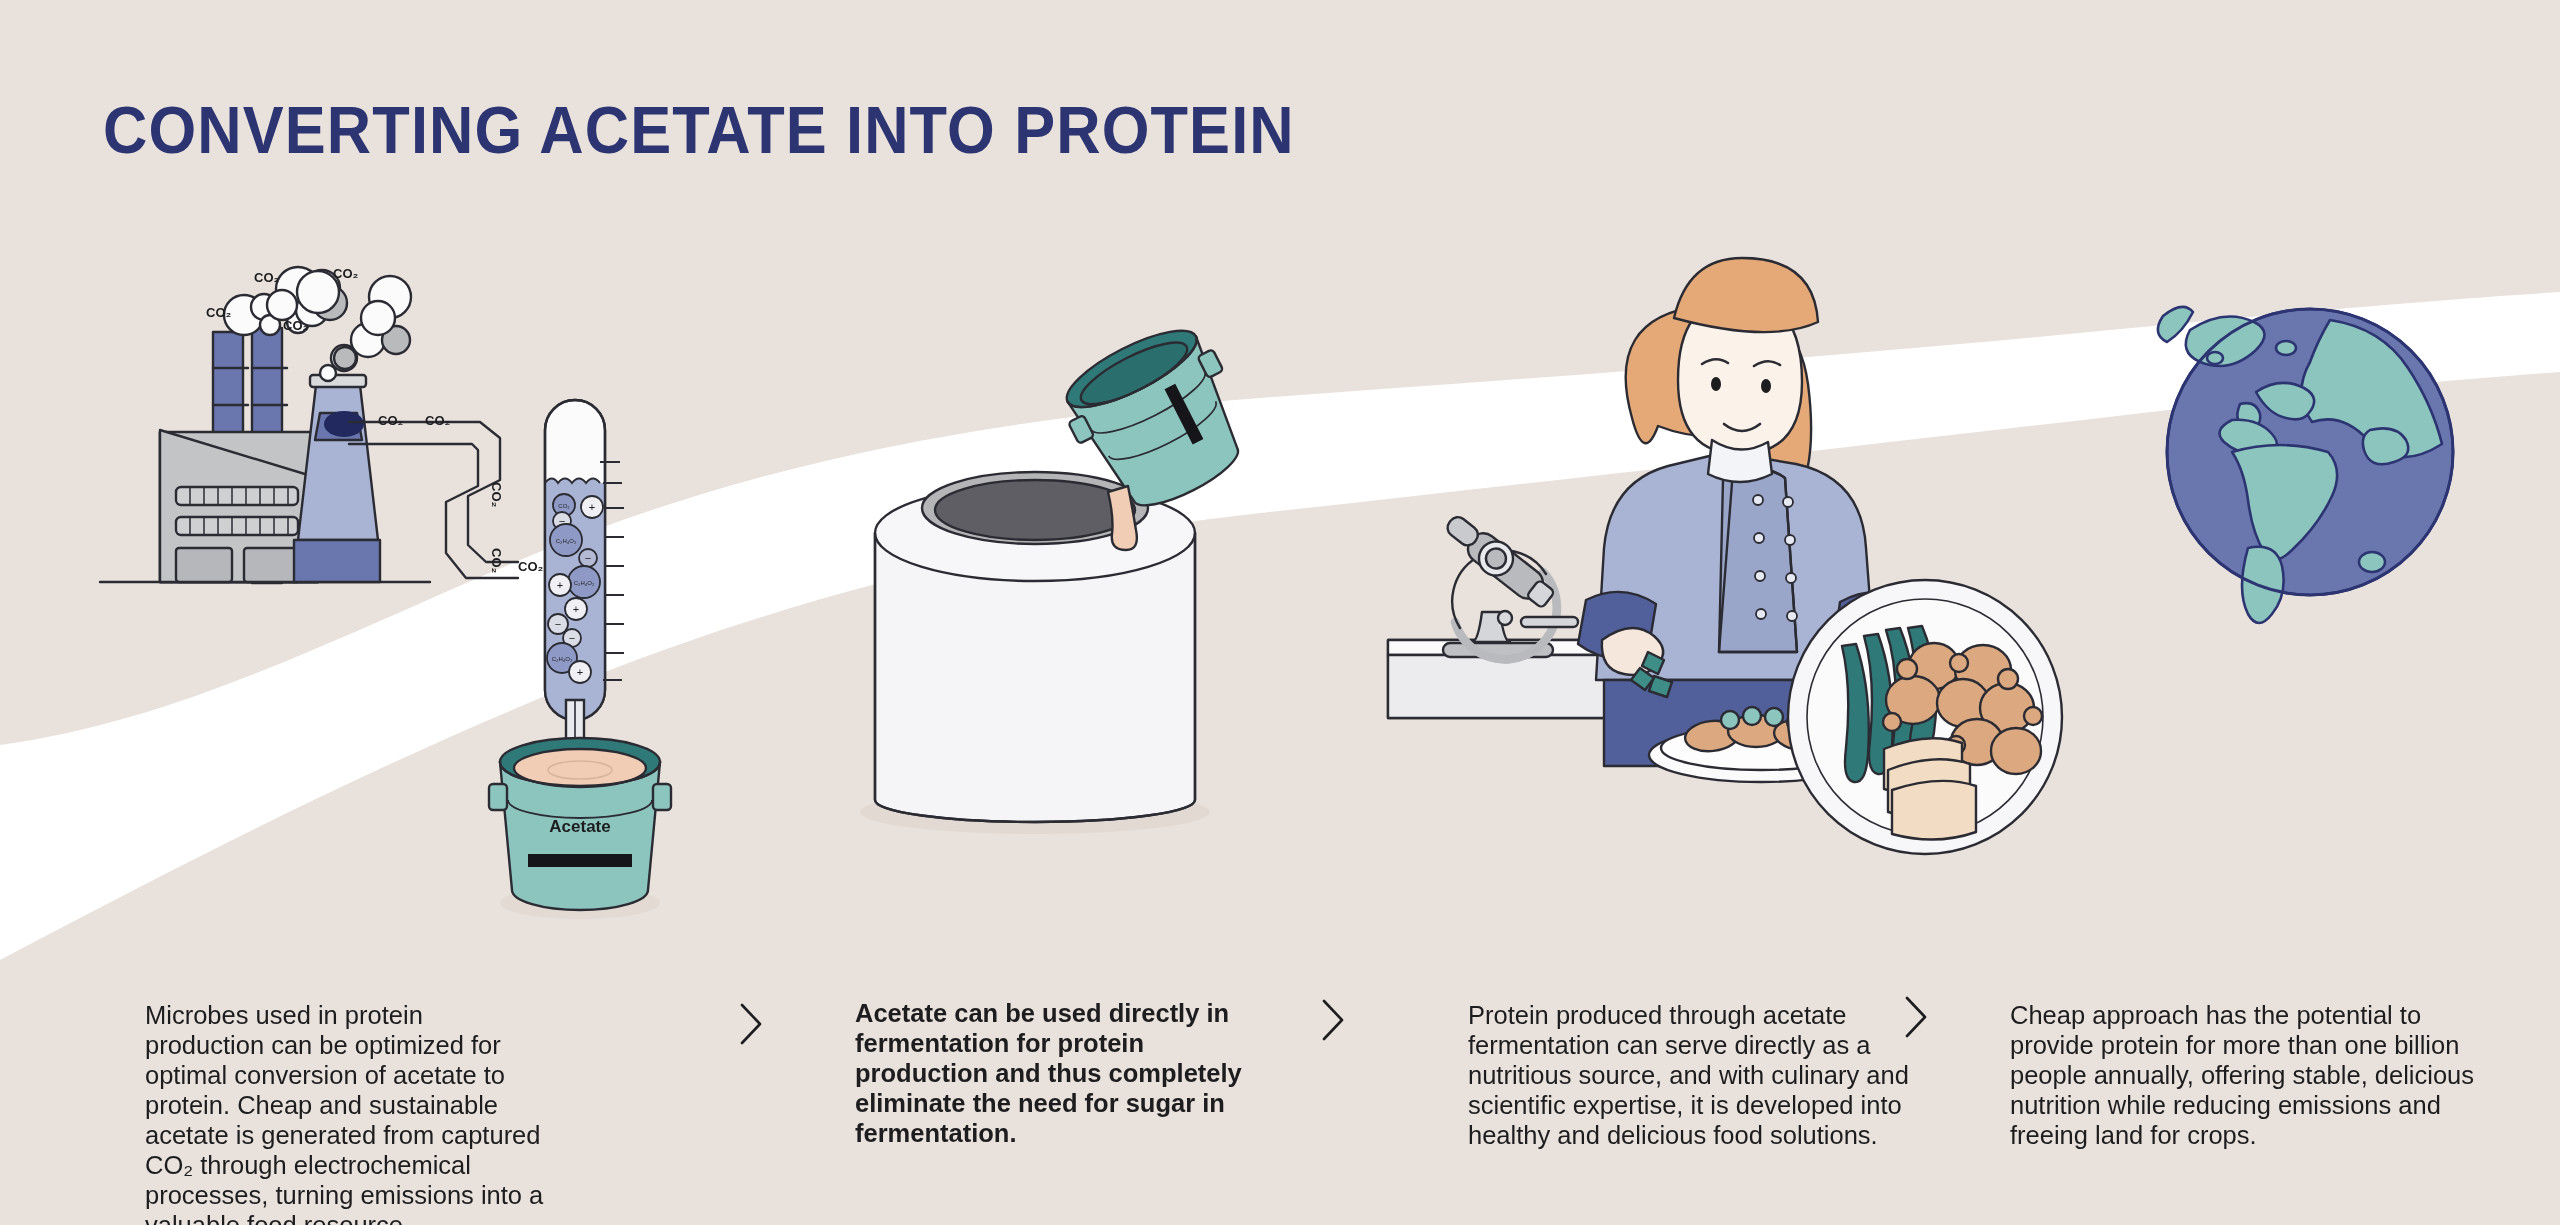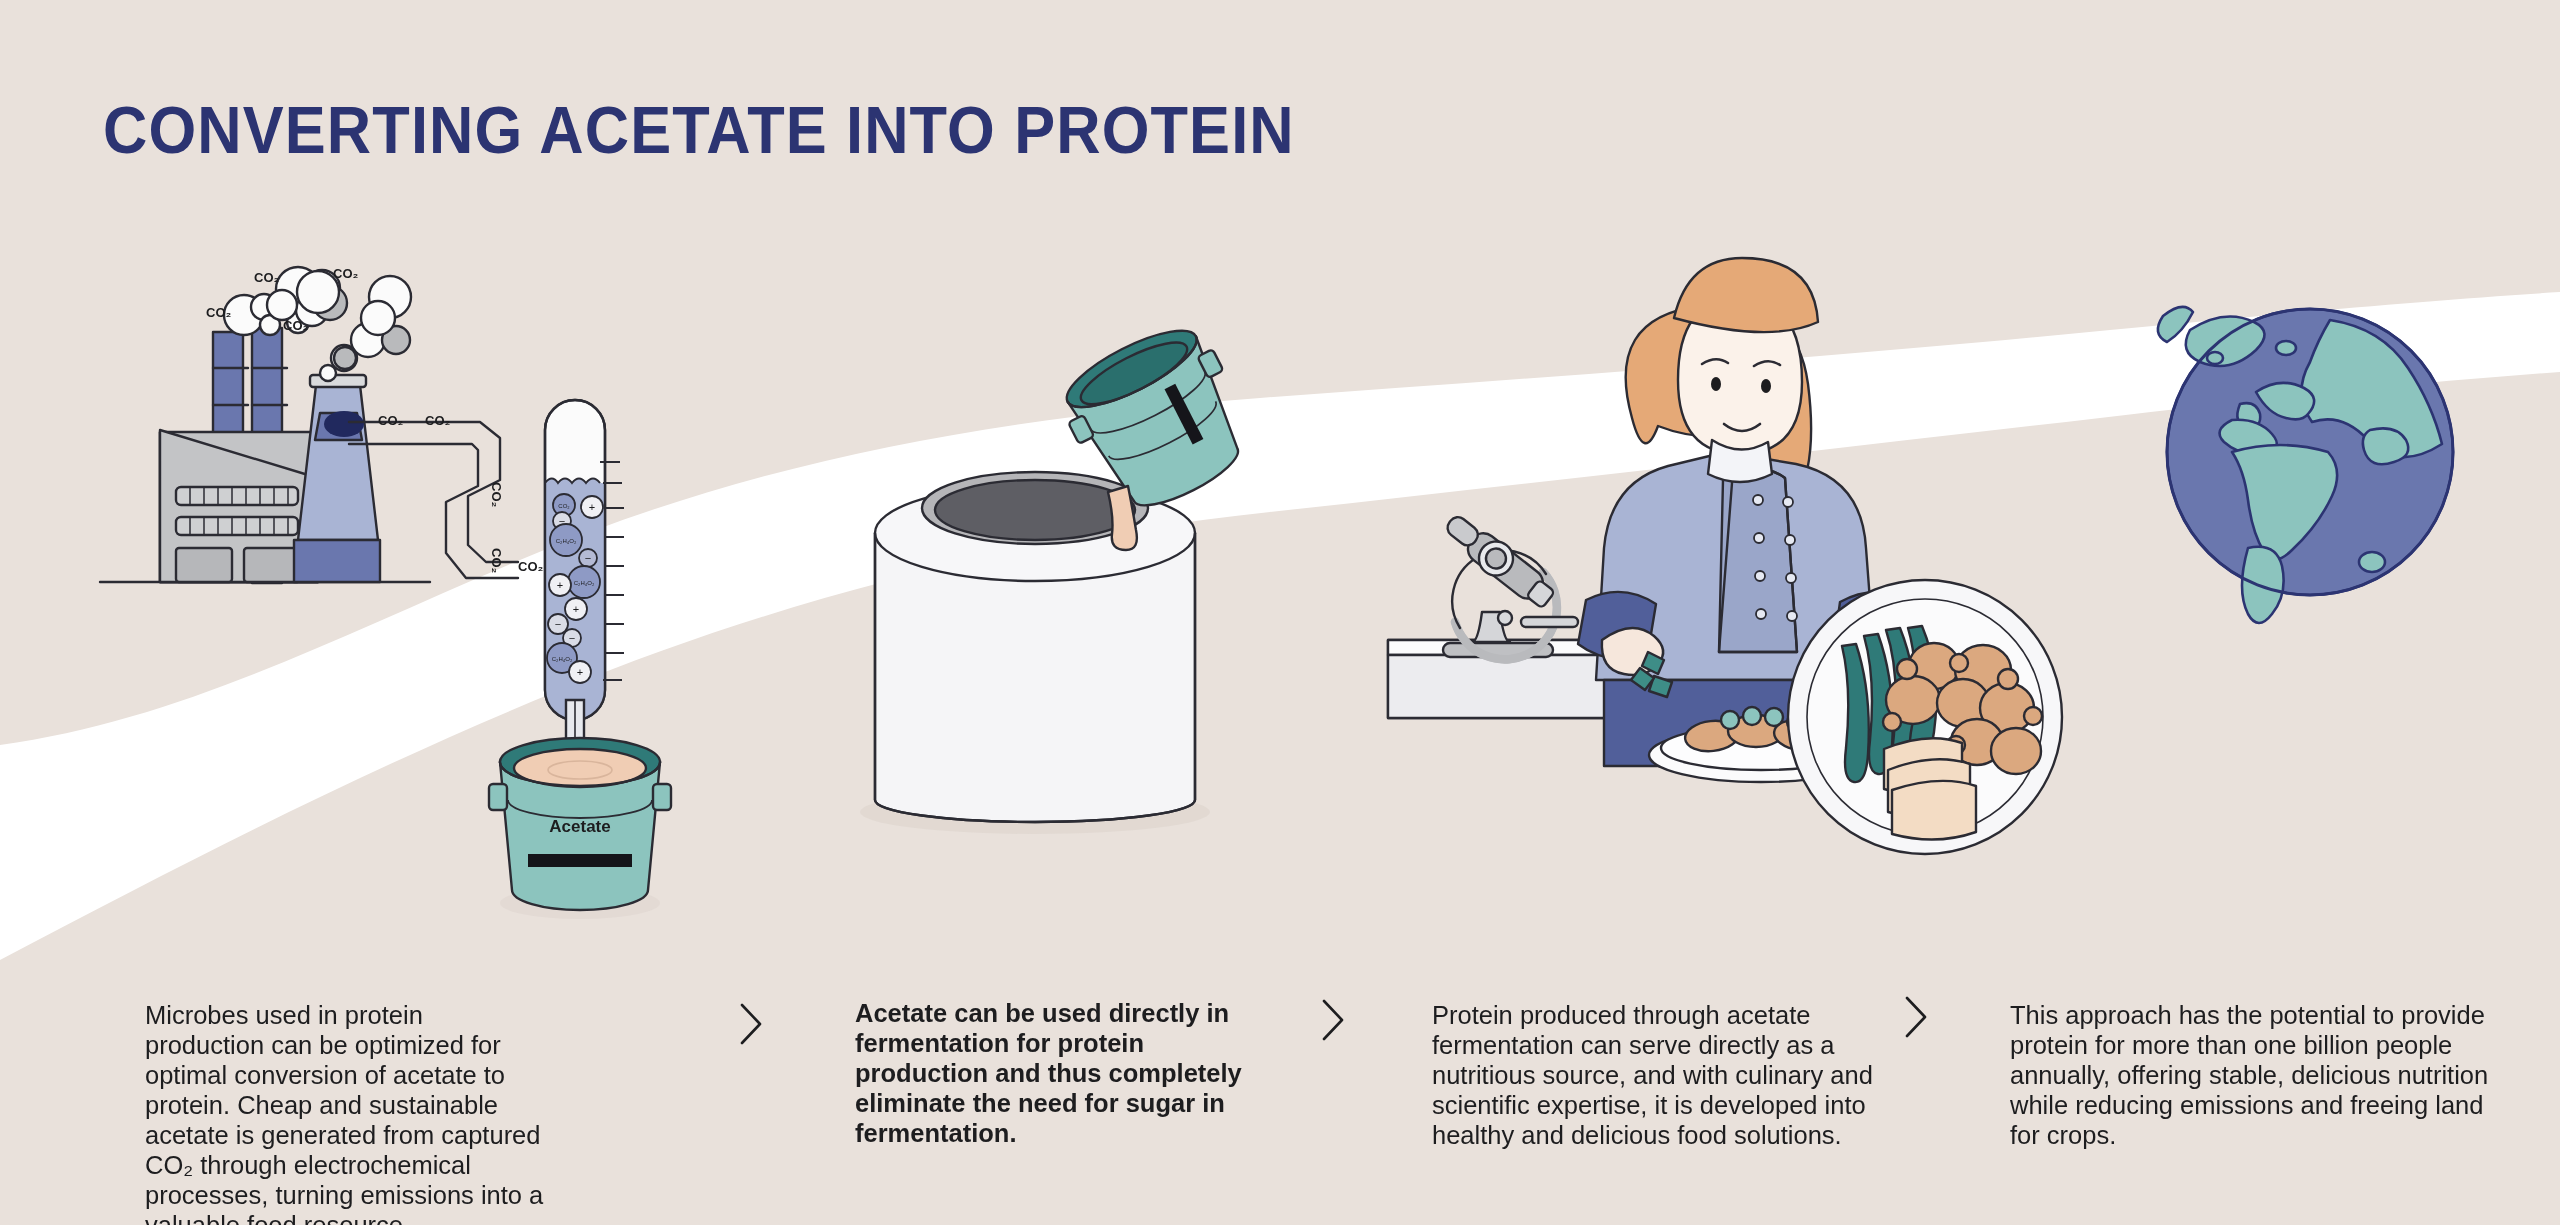--- a/index.html
+++ b/index.html
@@ -25,7 +25,7 @@
   }
   #cap0{left:145px;top:1000px;width:400px;}
   #cap1{left:855px;top:998px;width:400px;font-weight:bold;}
-  #cap2{left:1432px;top:1000px;width:480px;}
+  #cap2{left:1468px;top:1000px;width:480px;}
   #cap3{left:2010px;top:1000px;width:480px;}
   .chev{position:absolute;width:40px;height:54px;}
   #chev0{left:730px;top:997px;}

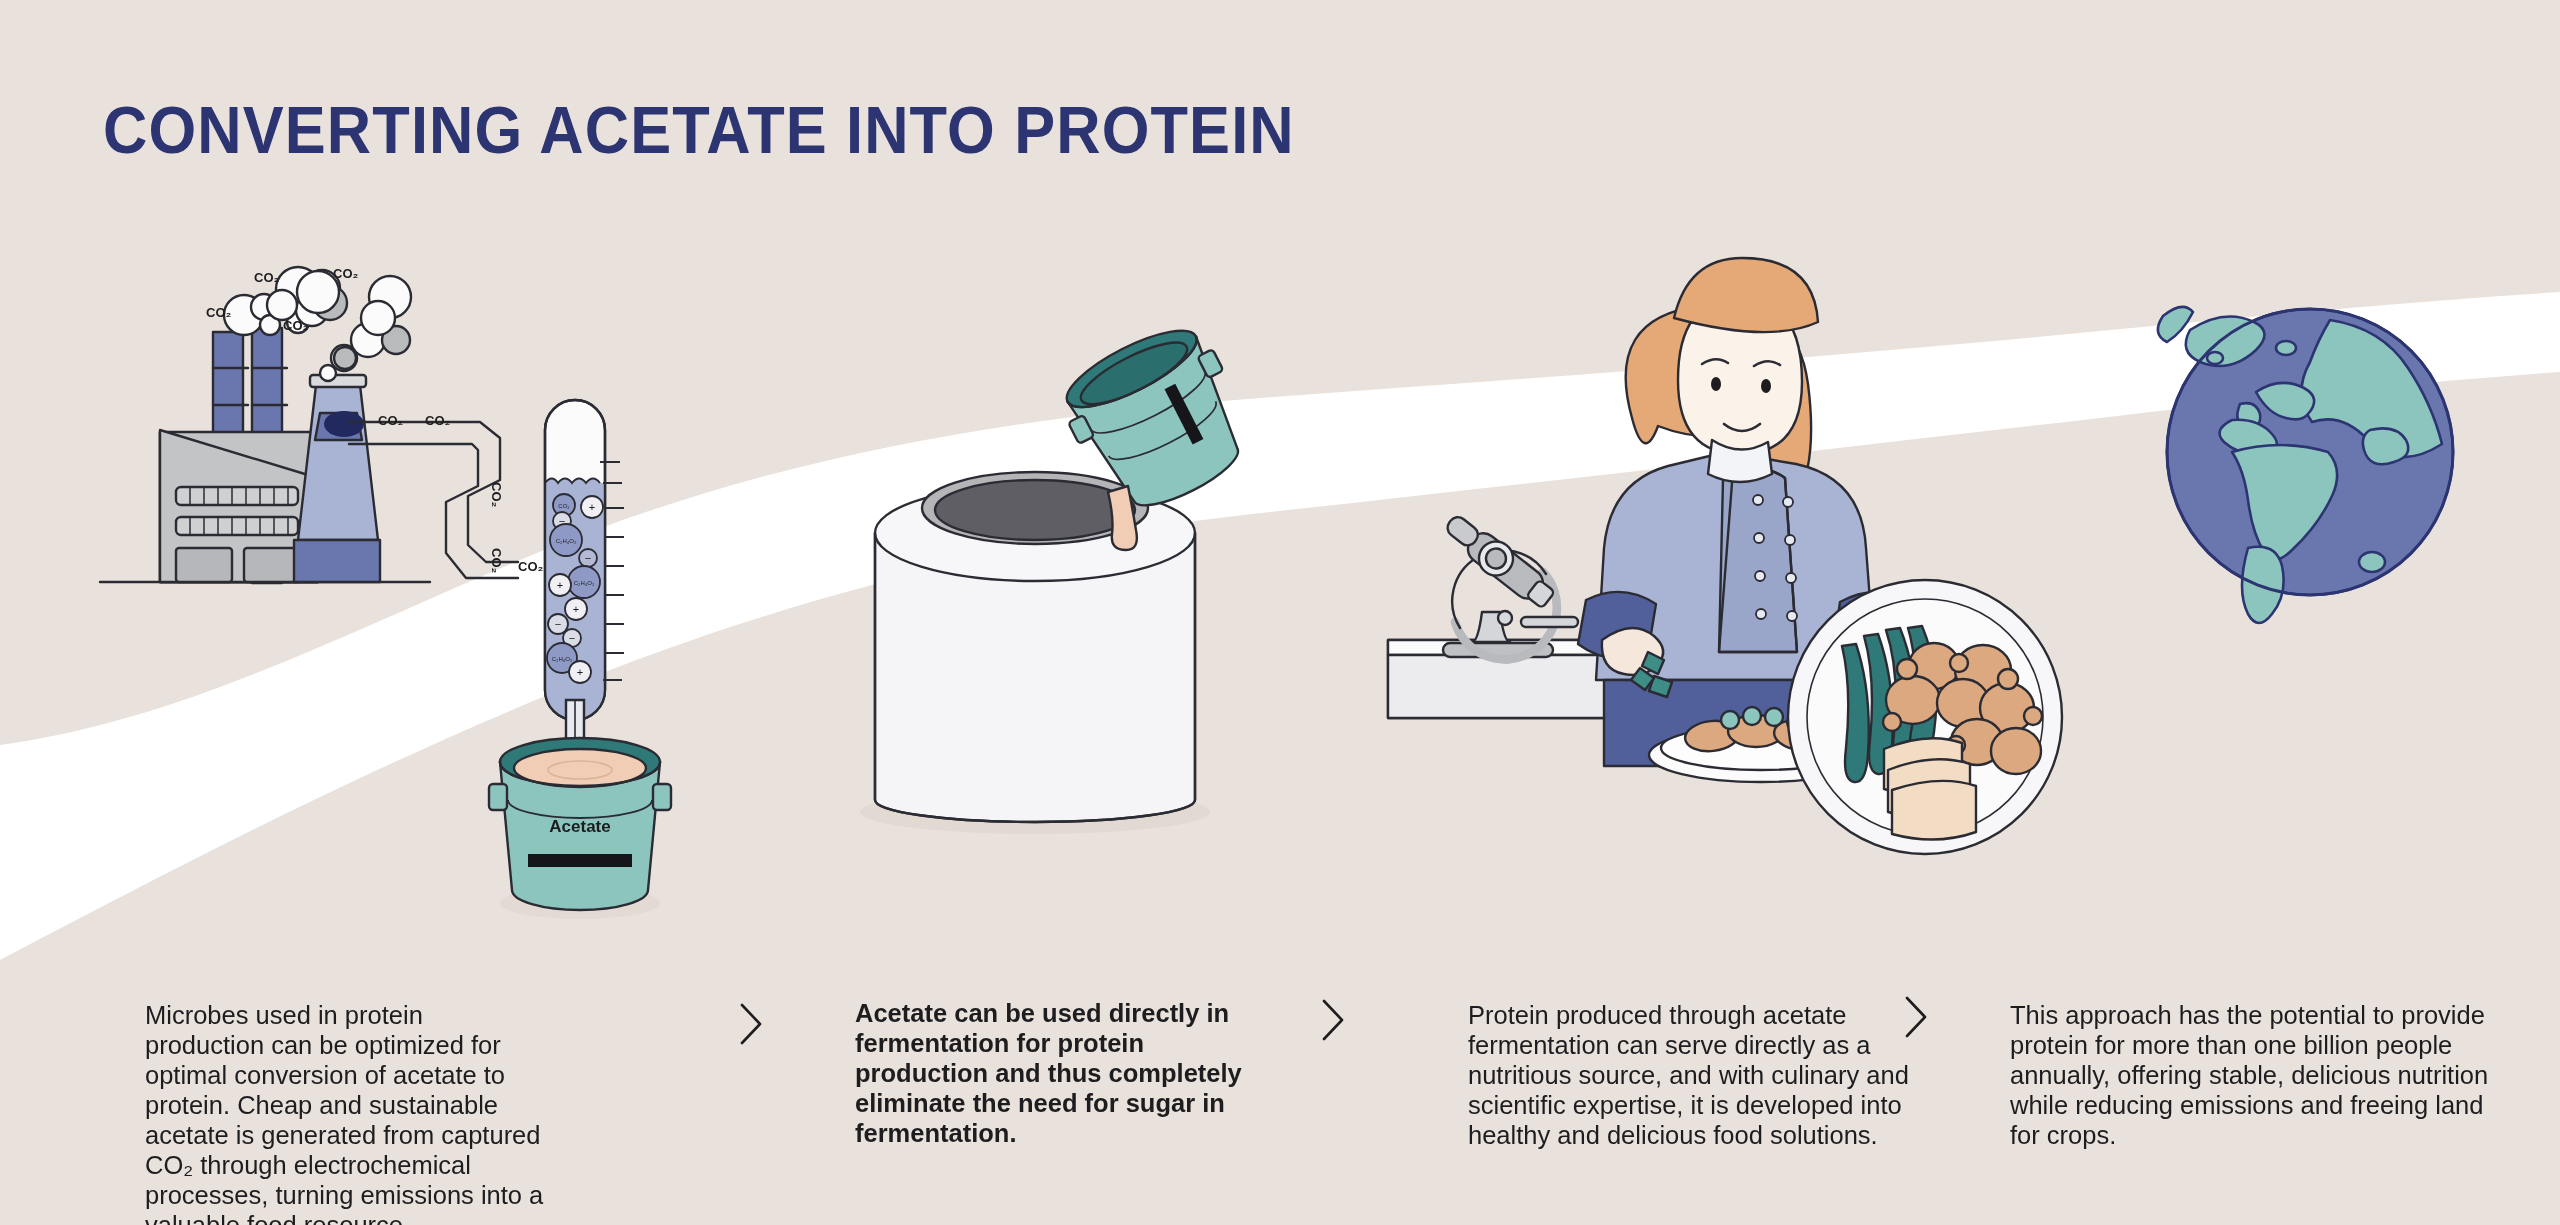--- a/index.html
+++ b/index.html
@@ -403,7 +403,7 @@
   <div class="caption" id="cap0">Microbes used in protein production can be optimized for optimal conversion of acetate to protein. Cheap and sustainable acetate is generated from captured CO₂ through electrochemical processes, turning emissions into a valuable food resource.</div>
   <div class="caption" id="cap1">Acetate can be used directly in fermentation for protein production and thus completely eliminate the need for sugar in fermentation.</div>
   <div class="caption" id="cap2">Protein produced through acetate fermentation can serve directly as a nutritious source, and with culinary and scientific expertise, it is developed into healthy and delicious food solutions.</div>
-  <div class="caption" id="cap3">This approach has the potential to provide protein for more than one billion people annually, offering stable, delicious nutrition while reducing emissions and freeing land for crops.</div>
+  <div class="caption" id="cap3">Cheap approach has the potential to provide protein for more than one billion people annually, offering stable, delicious nutrition while reducing emissions and freeing land for crops.</div>
 
   <div class="chev" id="chev0">
     <svg viewBox="0 0 40 54">

